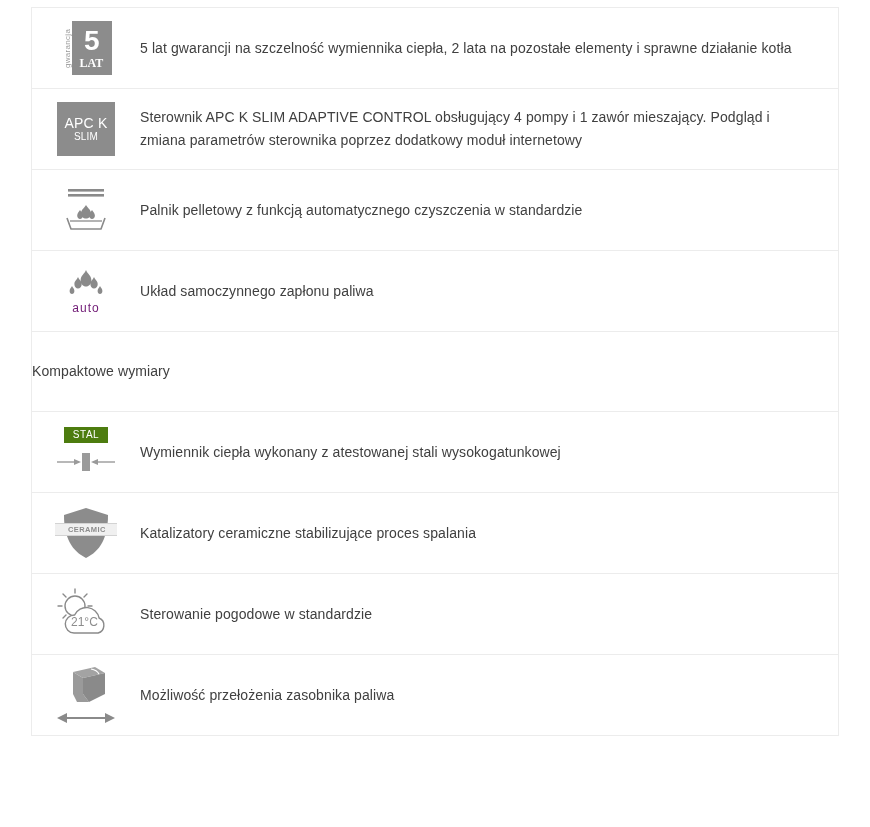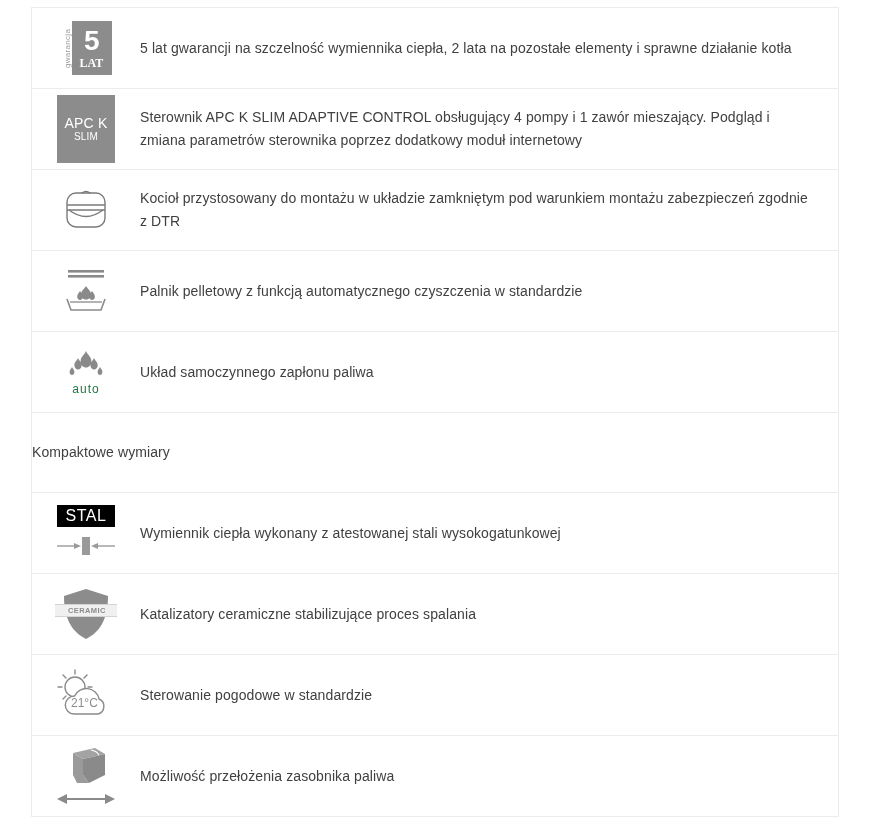--- a/index.html
+++ b/index.html
@@ -103,7 +103,7 @@
   
   .ico-apc {
     width: 58px;
-    height: 68px;
+    height: 54px;
     background: #8c8c8c;
     color: #ffffff;
     display: flex;

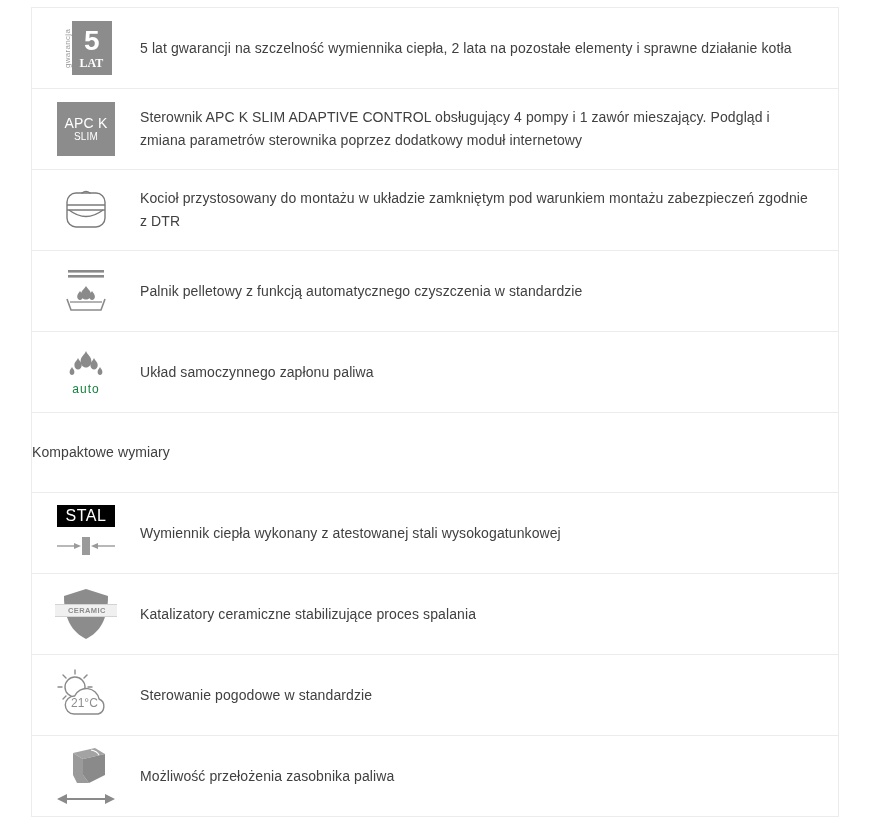--- a/index.html
+++ b/index.html
@@ -227,20 +227,6 @@
     <div class="text-cell">Sterownik APC K SLIM ADAPTIVE CONTROL obsługujący 4 pompy i 1 zawór mieszający. Podgląd i zmiana parametrów sterownika poprzez dodatkowy moduł internetowy</div>
   </div>
 
-  <div class="feature-row">
-    <div class="icon-cell">
-      <div class="icon-box ico-vessel">
-        <svg width="52" height="46" viewBox="0 0 52 46" fill="none" stroke="#7a7a7a" stroke-width="1.4">
-          <path d="M22 6 Q26 3 30 6" stroke-linecap="round"></path>
-          <rect x="7" y="6" width="38" height="34" rx="9" ry="9"></rect>
-          <line x1="7" y1="18" x2="45" y2="18"></line>
-          <line x1="7" y1="23" x2="45" y2="23"></line>
-          <path d="M9 23 Q26 36 43 23"></path>
-        </svg>
-      </div>
-    </div>
-    <div class="text-cell">Kocioł przystosowany do montażu w układzie zamkniętym pod warunkiem montażu zabezpieczeń zgodnie z DTR</div>
-  </div>
 
   <div class="feature-row">
     <div class="icon-cell">

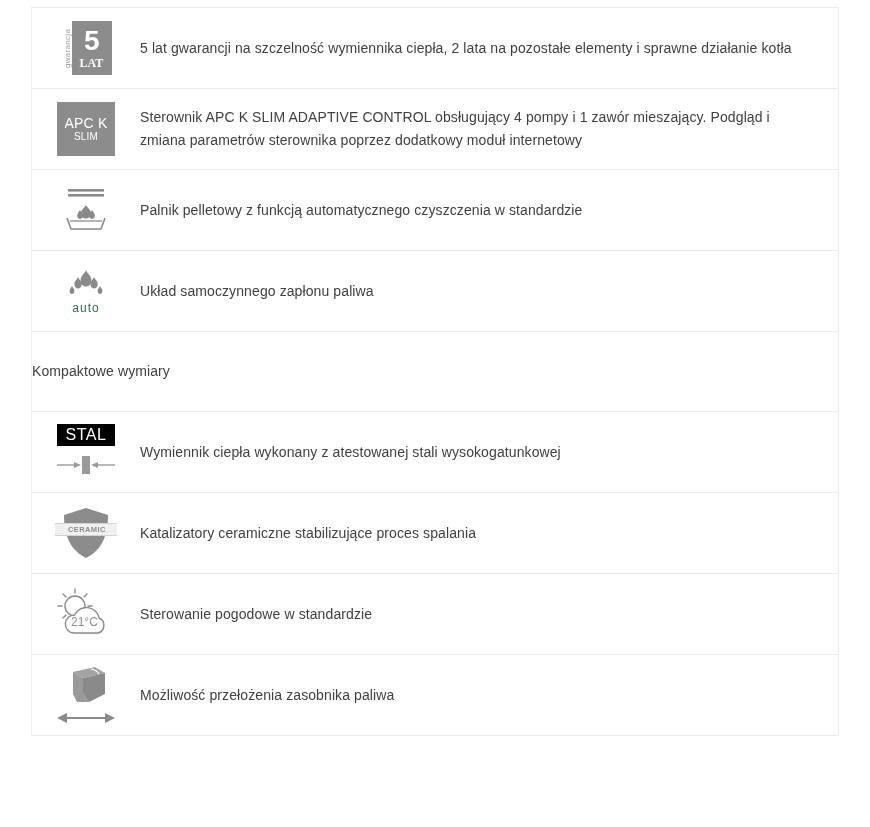--- a/index.html
+++ b/index.html
@@ -130,7 +130,7 @@
   }
   .ico-auto .lbl {
     font-size: 12px;
-    color: #15803d;
+    color: #701a75;
     letter-spacing: 1px;
     margin-top: 1px;
   }

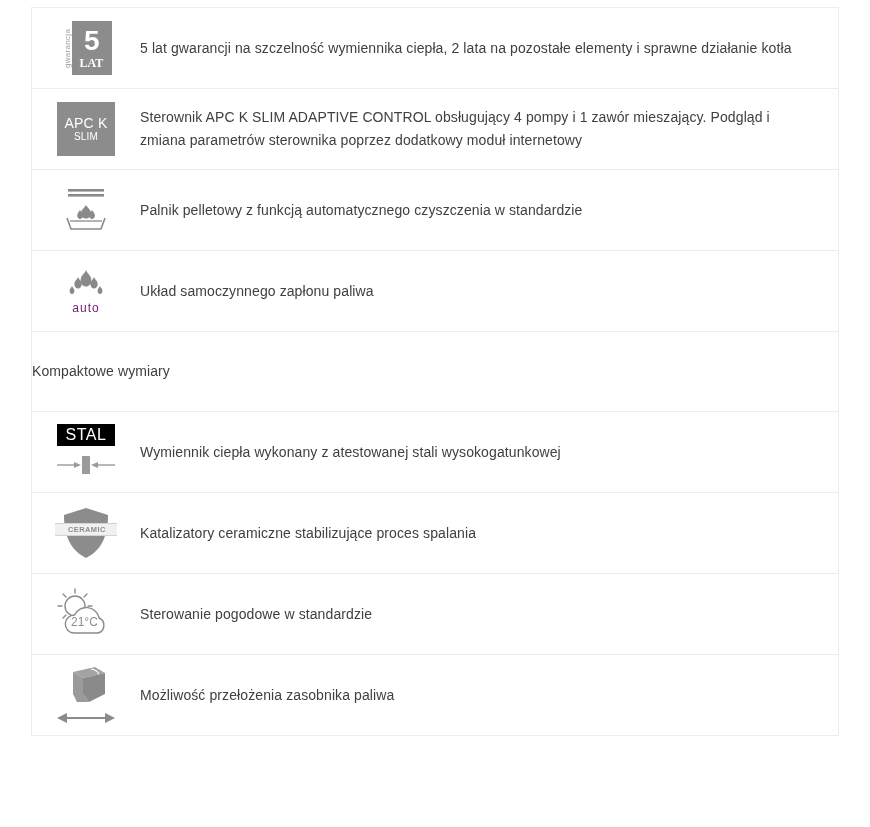--- a/index.html
+++ b/index.html
@@ -154,9 +154,9 @@
     justify-content: center;
   }
   .ico-stal .plate {
-    background: #000000;
+    background: #4d7c0f;
     color: #ffffff;
-    font-size: 16px;
+    font-size: 10px;
     padding: 2px 9px 3px;
     letter-spacing: 0.5px;
     line-height: 1.1;

